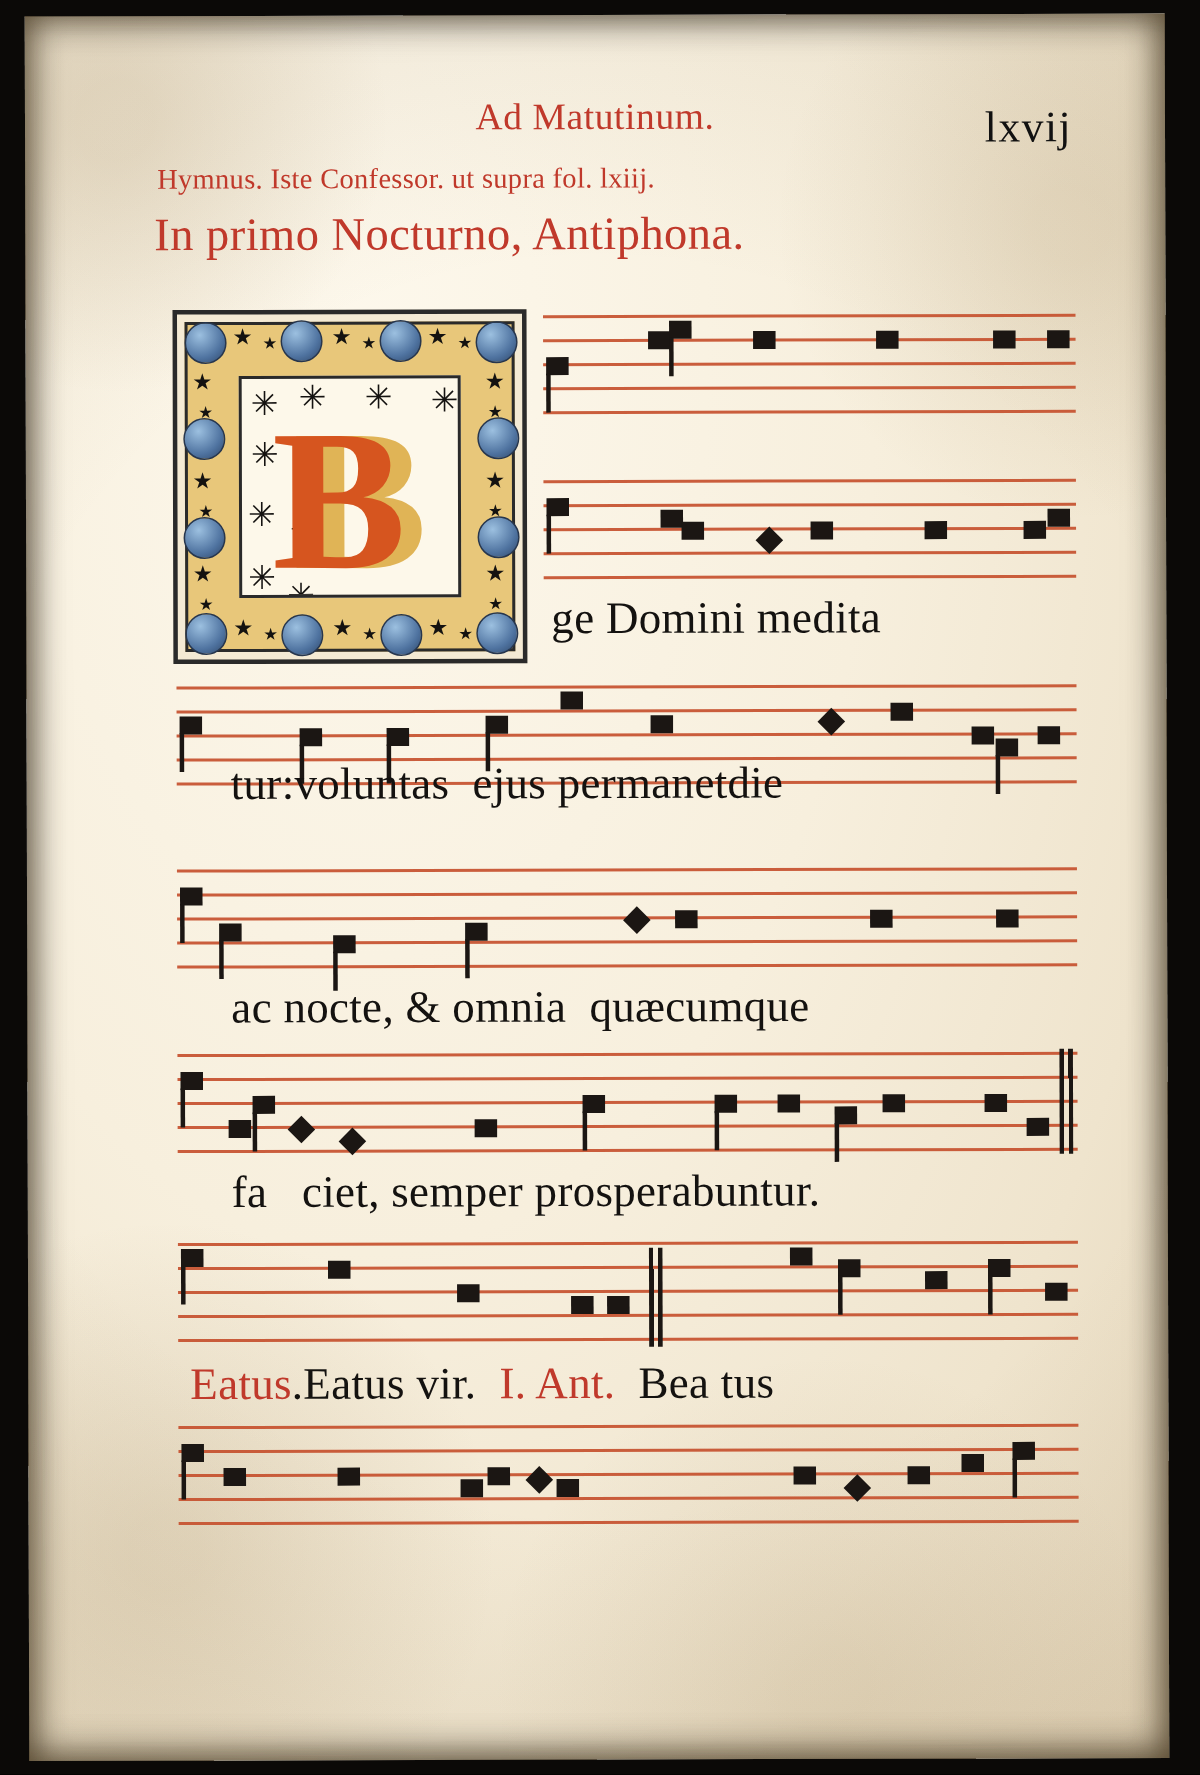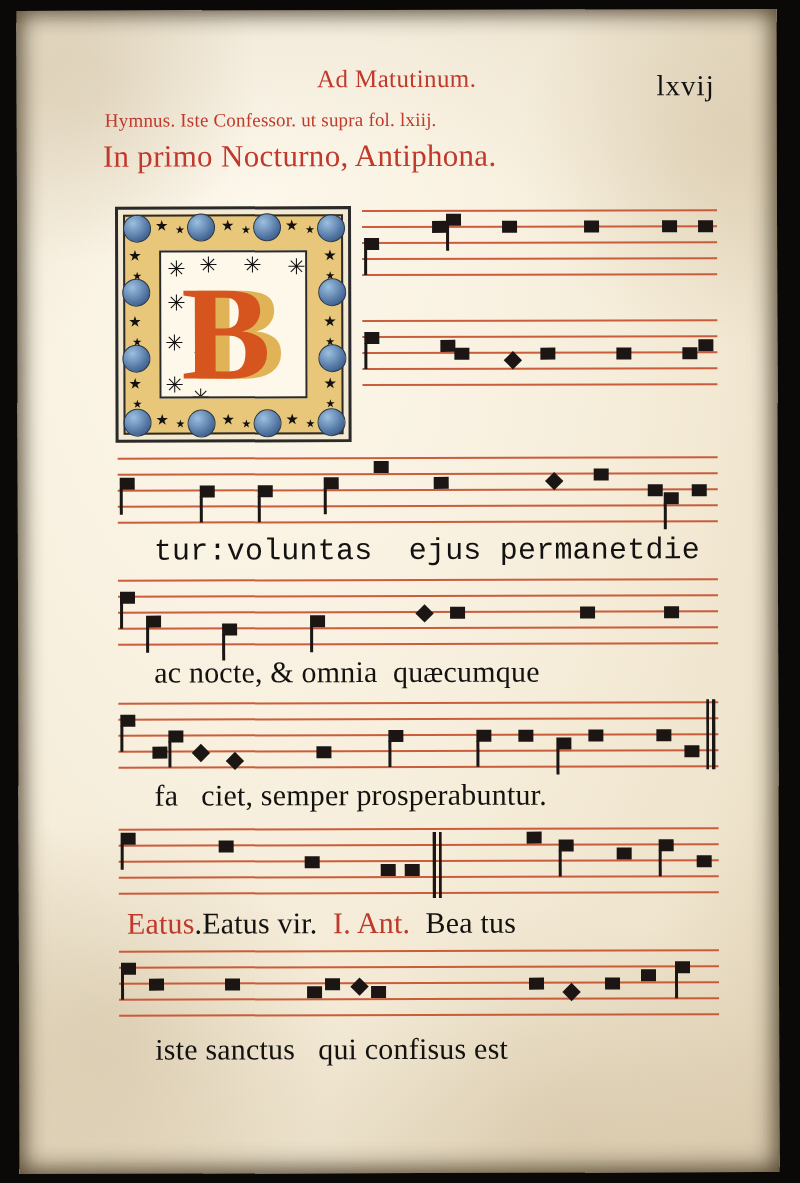--- a/index.html
+++ b/index.html
@@ -271,6 +271,7 @@
         <div class="nm" style="left:320px; top:28px;"></div>
         <div class="nm" style="left:336px; top:20px;"></div>
       </div>
+      <div class="lyric" style="left:350px; top:386px;">ge Domini medita</div>
 
       <div class="initial-box">
         <div class="initial-frame">

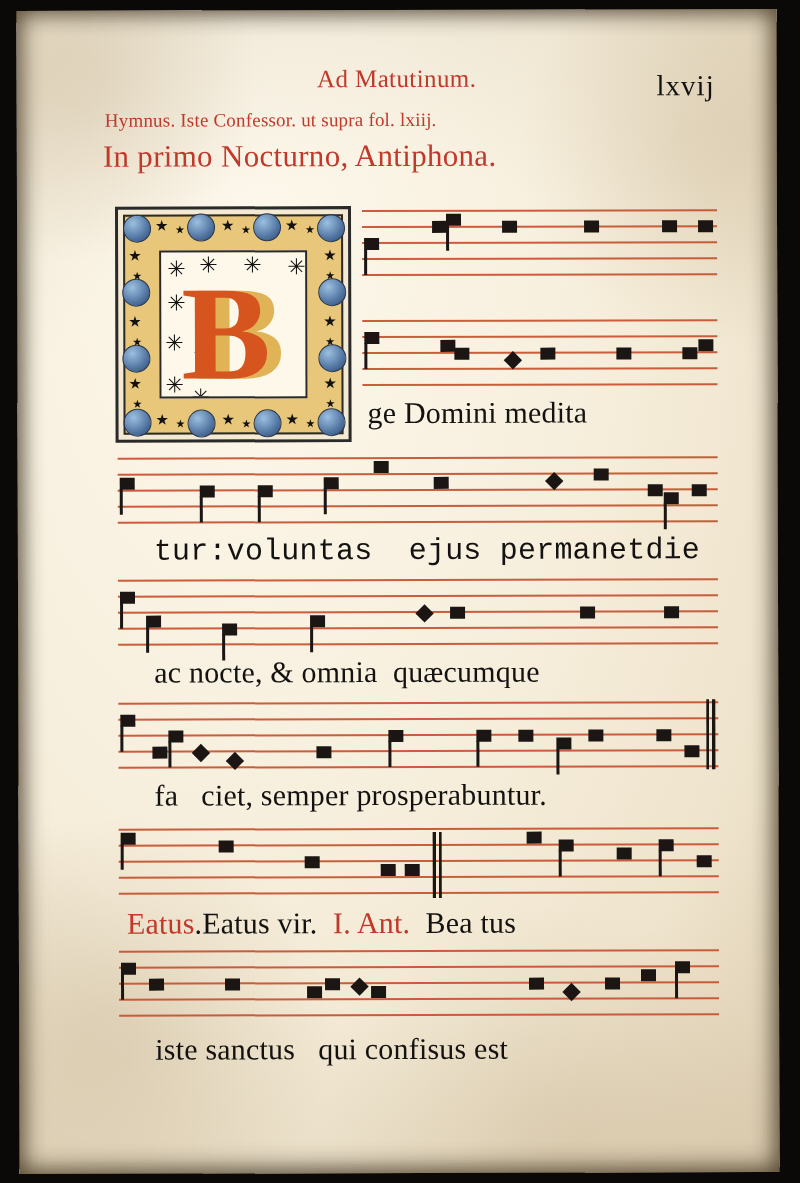--- a/index.html
+++ b/index.html
@@ -357,7 +357,7 @@
         <div class="nm stem" style="left:546px; top:36px;"></div>
         <div class="nm" style="left:574px; top:28px;"></div>
       </div>
-      <div class="lyric" style="left:136px; top:524px;font-family:Liberation Mono, monospace;">tur:voluntas  ejus permanetdie</div>
+      <div class="lyric" style="left:136px; top:496px;">tur:voluntas  ejus permanetdie</div>
 
       <div class="stave" style="left:100px; top:569px; width:600px;">
         <div class="line l0"></div>

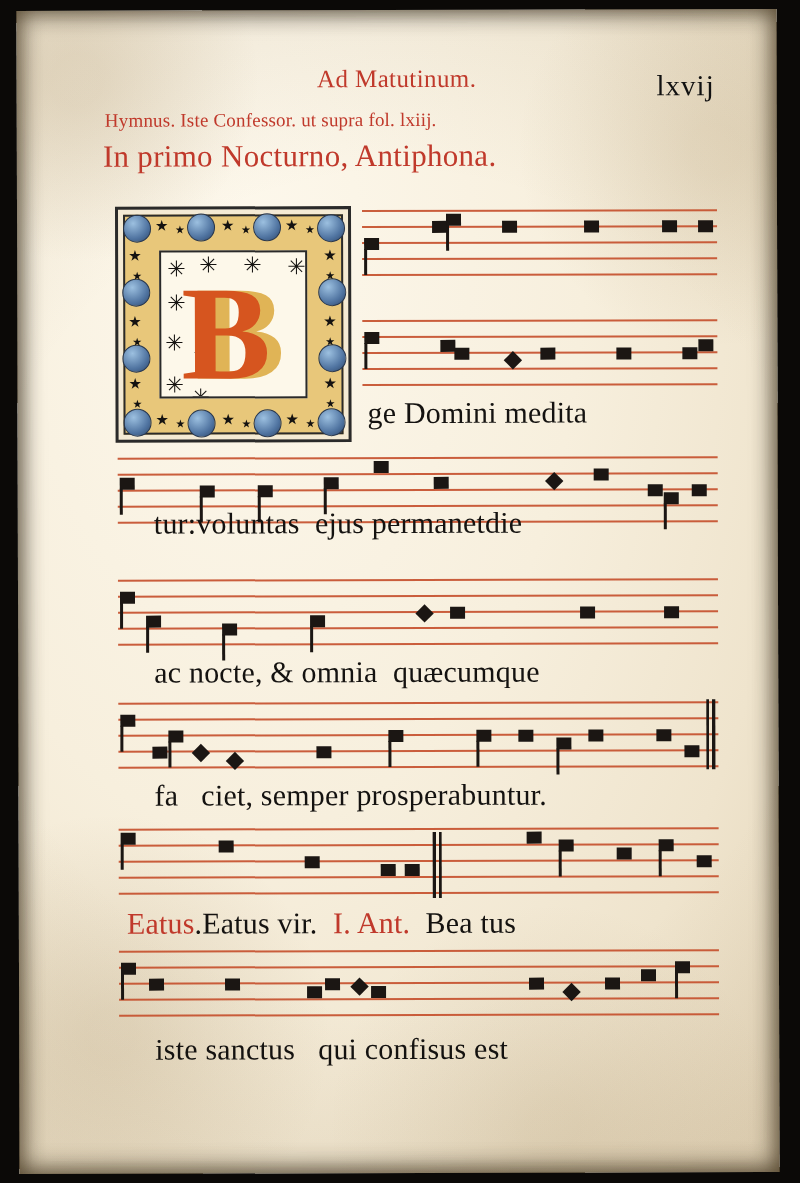--- a/index.html
+++ b/index.html
@@ -442,7 +442,6 @@
         <div class="nm" style="left:522px; top:20px;"></div>
         <div class="nm stem" style="left:556px; top:12px;"></div>
       </div>
-      <div class="lyric" style="left:136px; top:1022px;">iste sanctus   qui confisus est</div>
 
     </div>
   </div>

